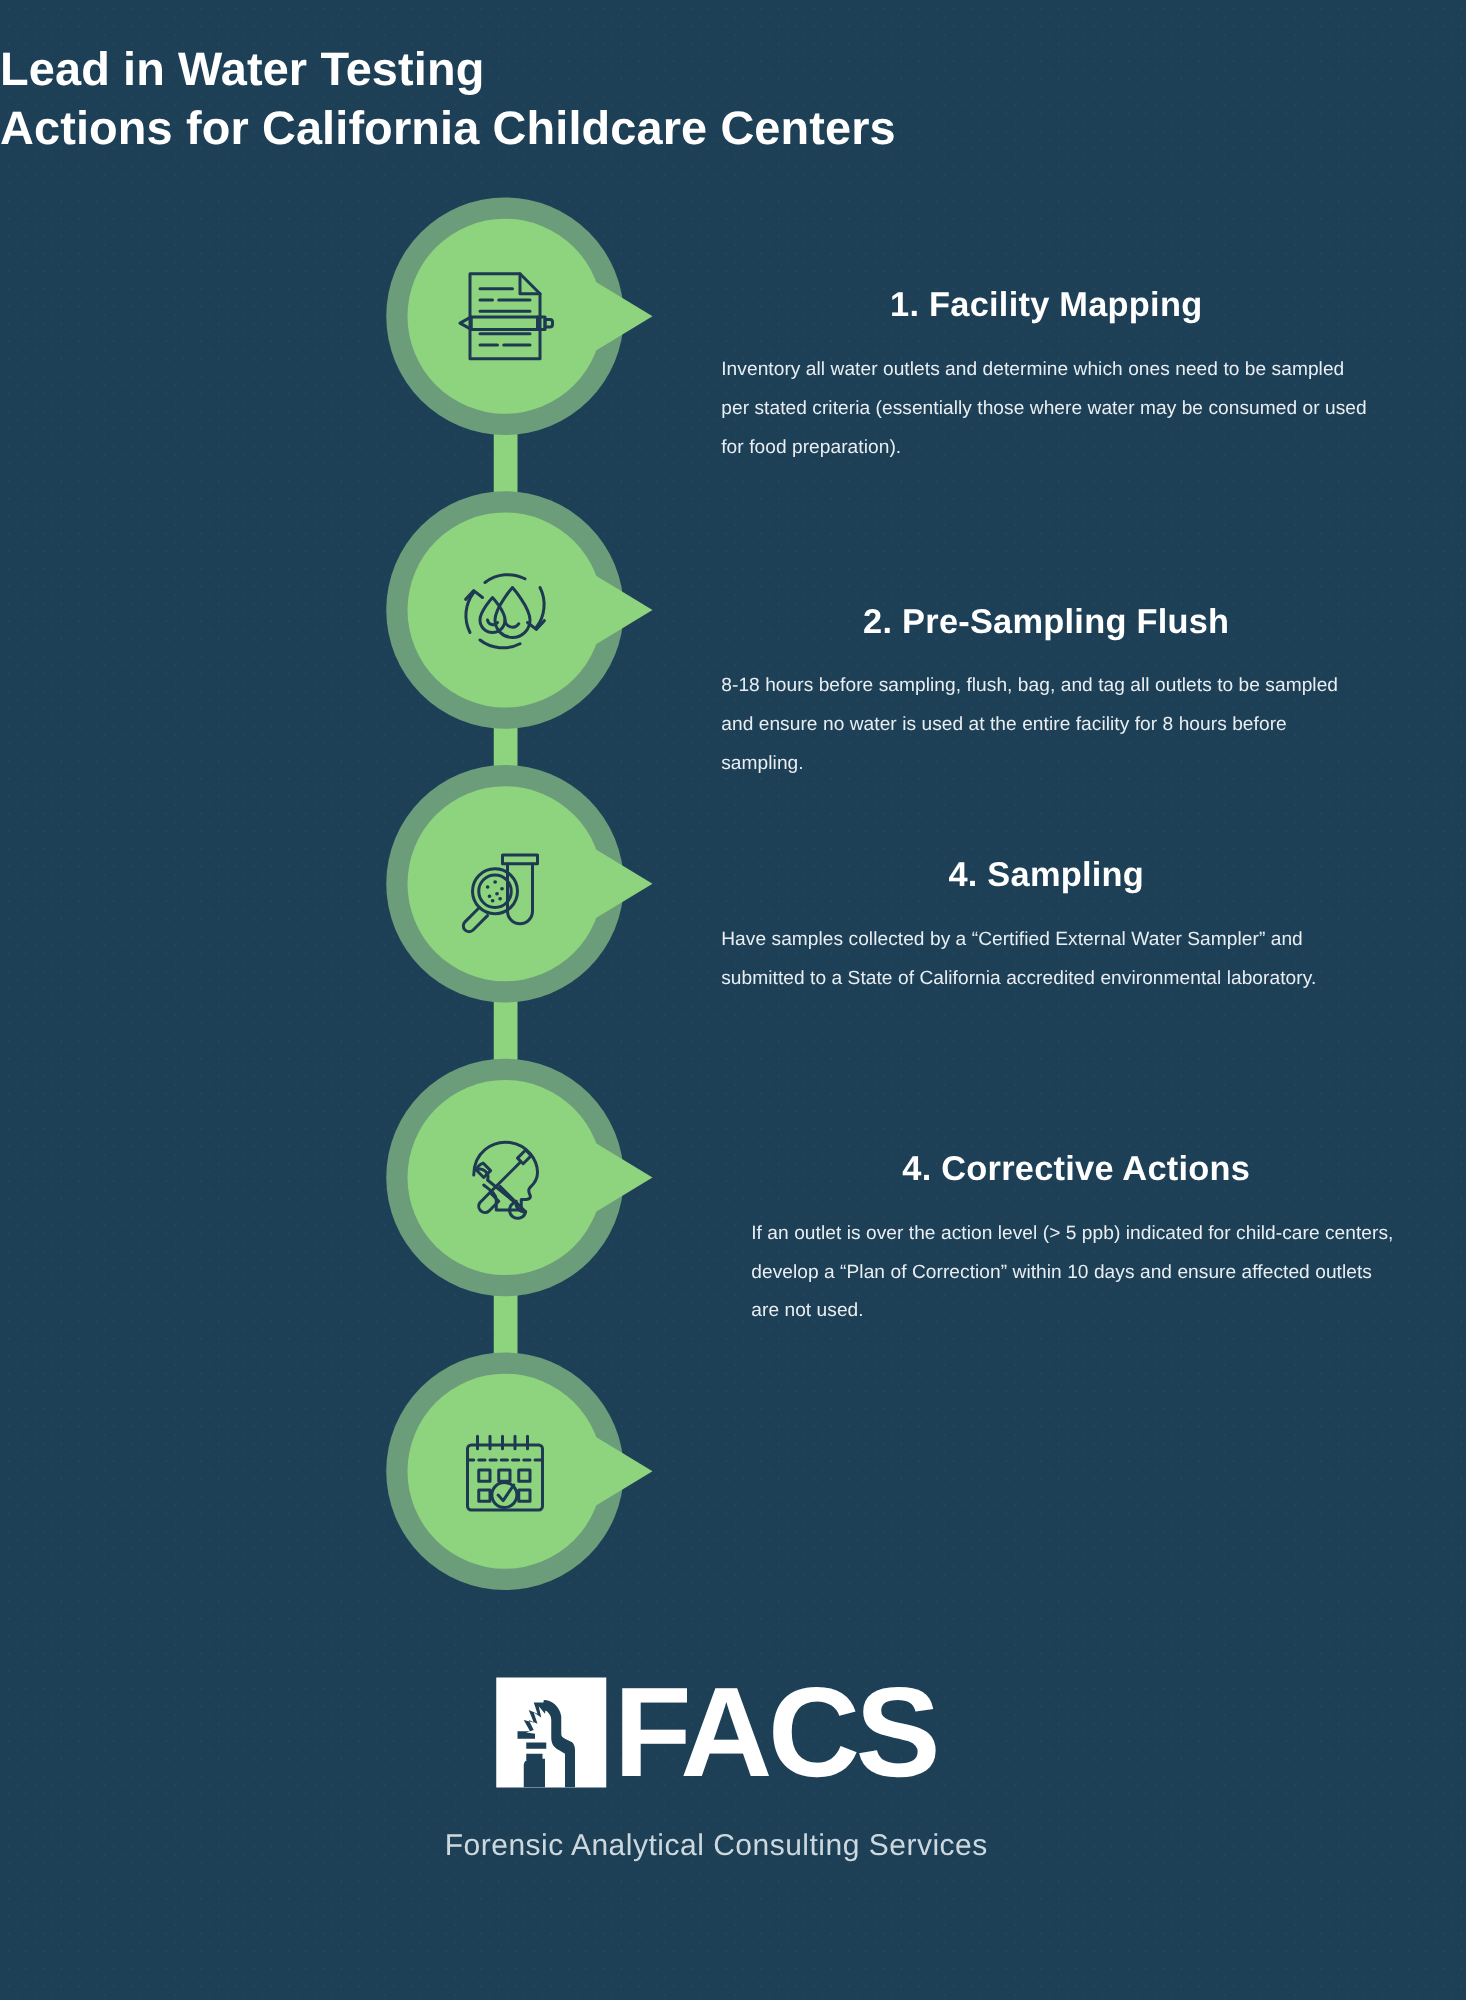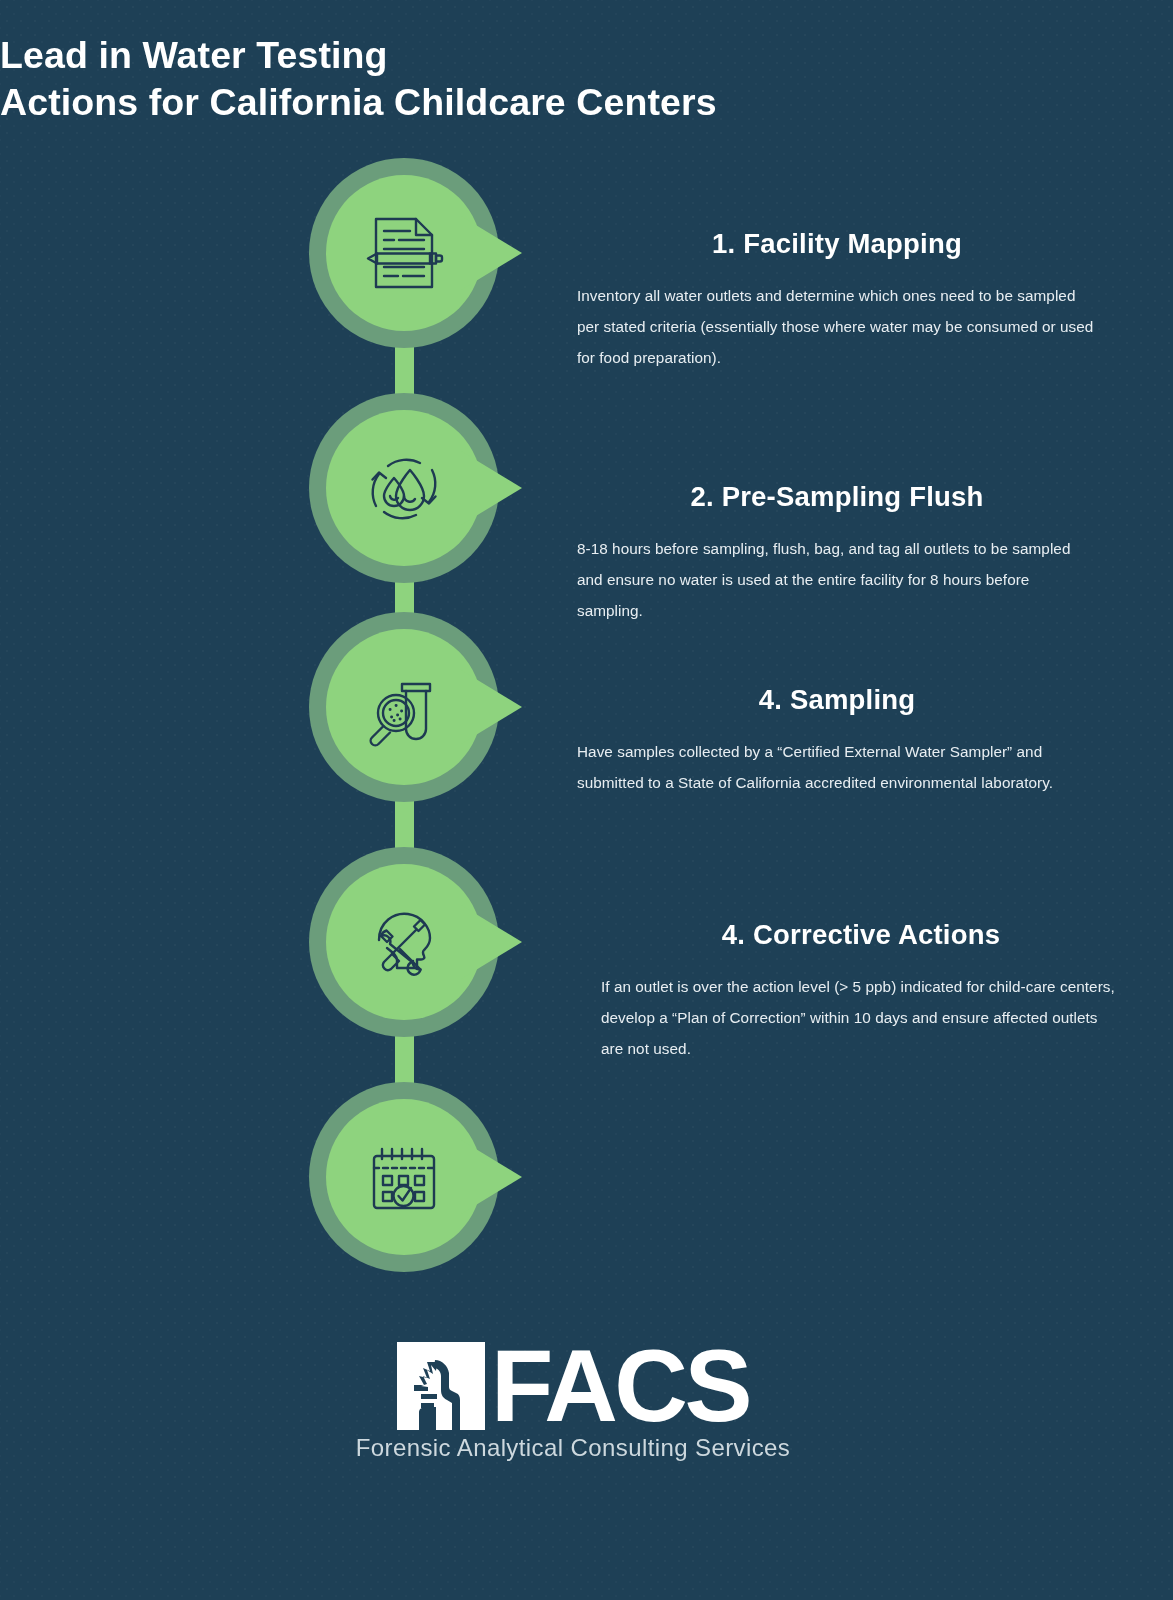--- a/index.html
+++ b/index.html
@@ -145,7 +145,7 @@
     font-family: "Liberation Sans", sans-serif;
   }
   #logo-tag {
-    margin-top: 0;
+    margin-top: 28px;
     color: #cdd8de;
     font-size: 24px;
     letter-spacing: 0.4px;

